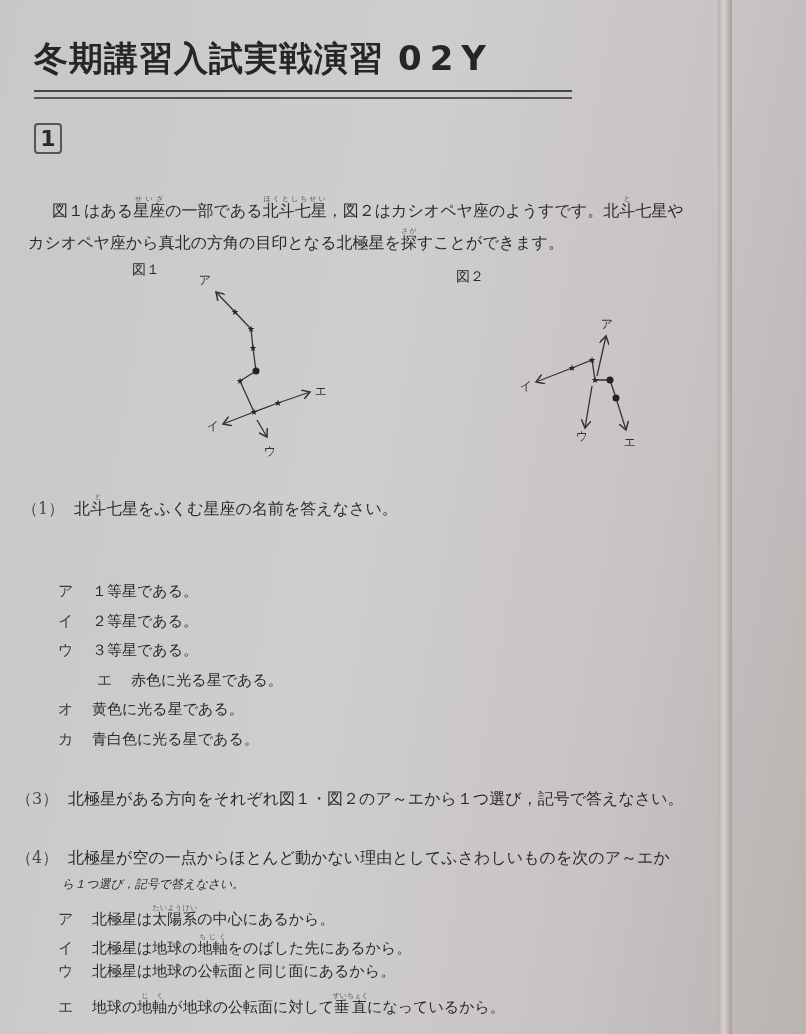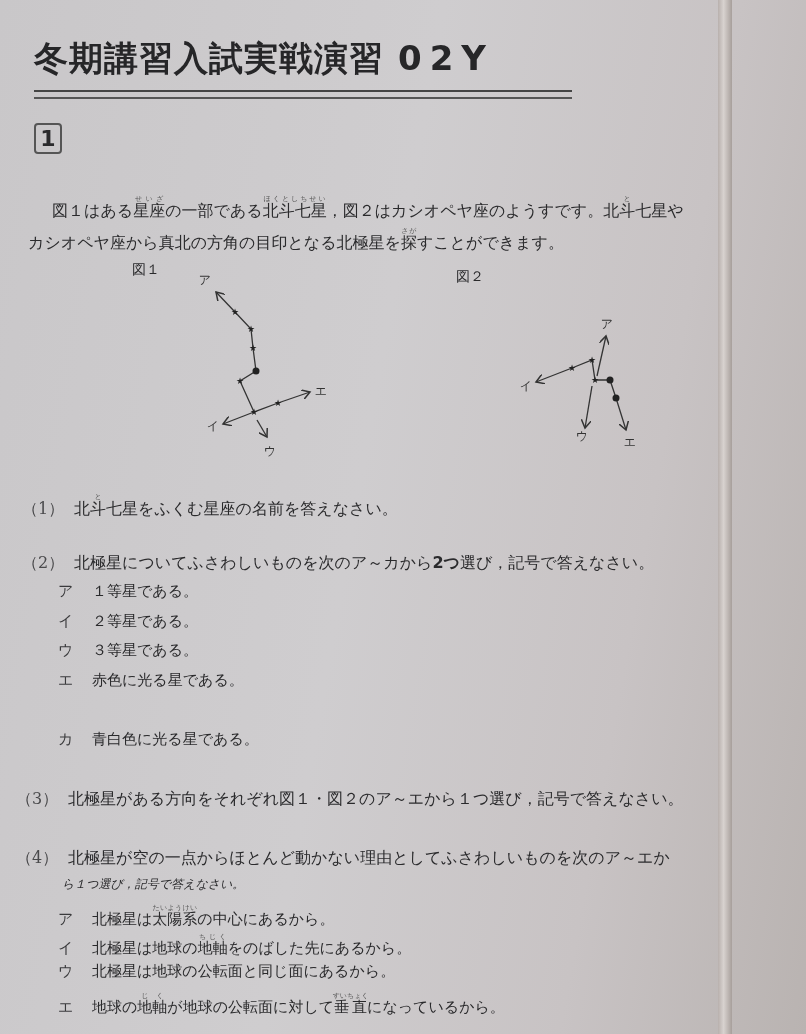--- a/index.html
+++ b/index.html
@@ -125,9 +125,6 @@
     <span class="num">（1）</span><span>北</span><ruby><span>斗</span><rt>と</rt></ruby><span>七星をふくむ星座の名前を答えなさい。</span>
   </div>
 
-  <div class="q" style="top:553px;">
-    <span class="num">（2）</span><span>北極星についてふさわしいものを次のア～カから</span><span class="bold">2つ</span><span>選び，記号で答えなさい。</span>
-  </div>
   <div class="opt" style="top:582px;"><span class="k">ア</span><span>１等星である。</span></div>
   <div class="opt" style="top:612px;"><span class="k">イ</span><span>２等星である。</span></div>
   <div class="opt" style="top:641px;"><span class="k">ウ</span><span>３等星である。</span></div>

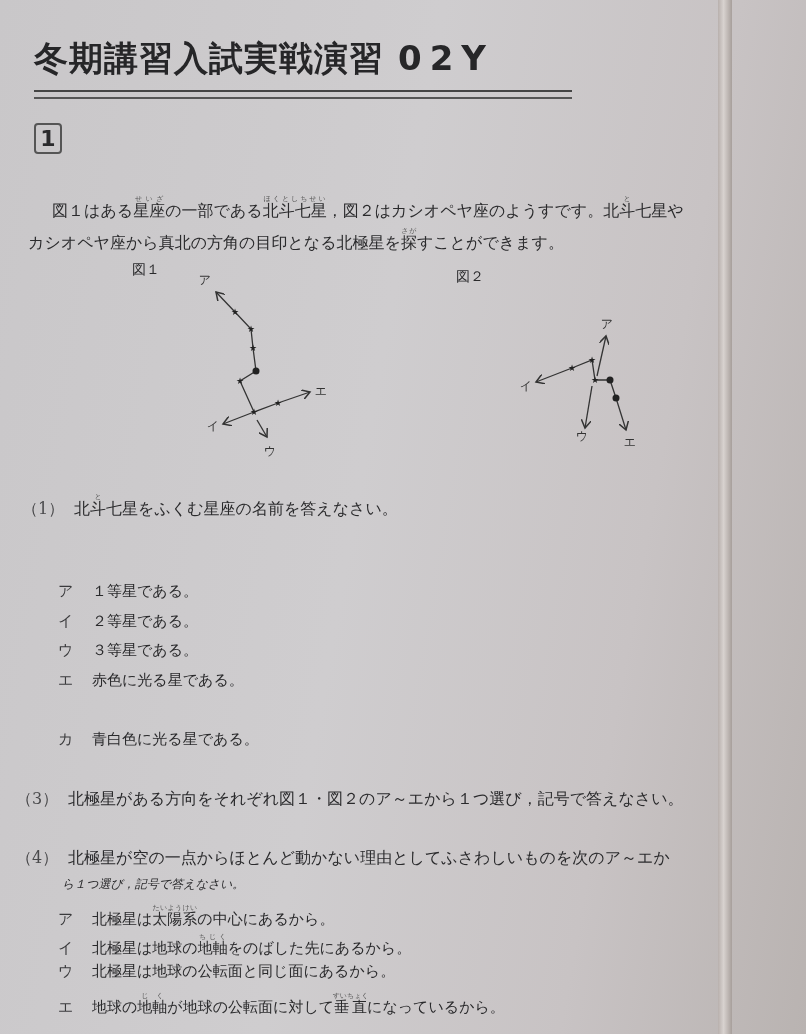--- a/index.html
+++ b/index.html
@@ -128,7 +128,7 @@
   <div class="opt" style="top:582px;"><span class="k">ア</span><span>１等星である。</span></div>
   <div class="opt" style="top:612px;"><span class="k">イ</span><span>２等星である。</span></div>
   <div class="opt" style="top:641px;"><span class="k">ウ</span><span>３等星である。</span></div>
-  <div class="opt" style="top:671px;"><span class="k">エ</span><span>赤色に光る星である。</span></div>
+  <div class="opt" style="top:671px;margin-left:39px;"><span class="k">エ</span><span>赤色に光る星である。</span></div>
   <div class="opt" style="top:730px;"><span class="k">カ</span><span>青白色に光る星である。</span></div>
 
   <div class="q" style="top:789px; left:16px;">

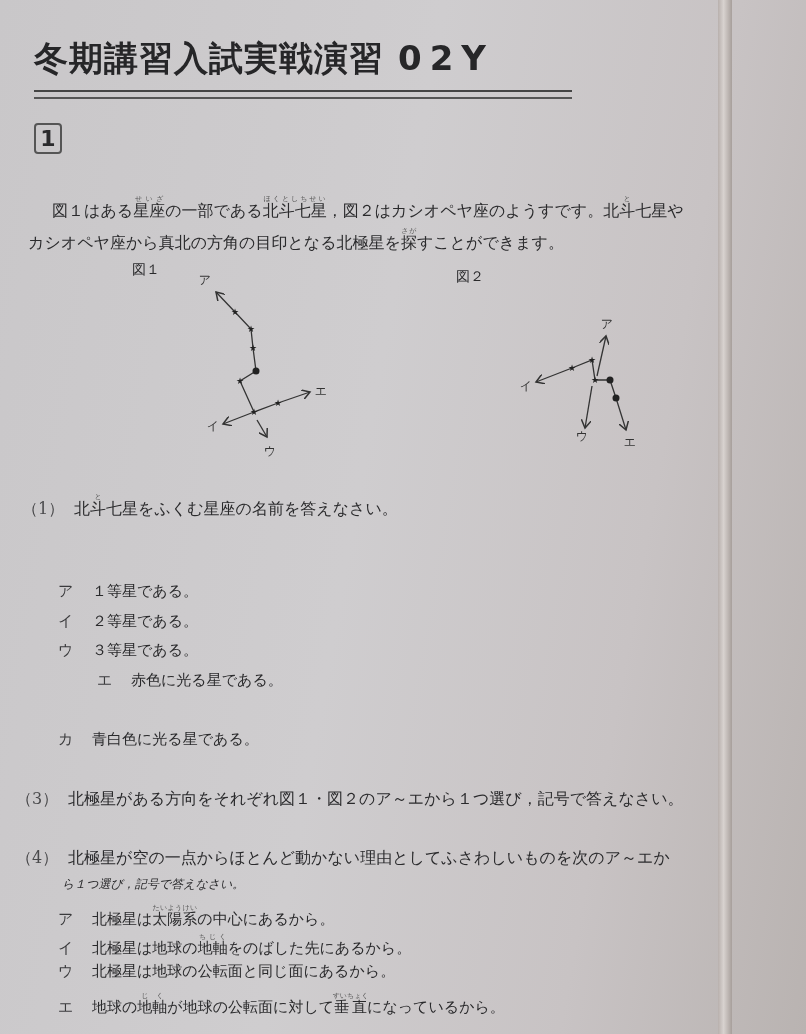--- a/index.html
+++ b/index.html
@@ -129,6 +129,7 @@
   <div class="opt" style="top:612px;"><span class="k">イ</span><span>２等星である。</span></div>
   <div class="opt" style="top:641px;"><span class="k">ウ</span><span>３等星である。</span></div>
   <div class="opt" style="top:671px;margin-left:39px;"><span class="k">エ</span><span>赤色に光る星である。</span></div>
+  <div class="opt" style="top:700px;"><span class="k">オ</span><span>黄色に光る星である。</span></div>
   <div class="opt" style="top:730px;"><span class="k">カ</span><span>青白色に光る星である。</span></div>
 
   <div class="q" style="top:789px; left:16px;">

